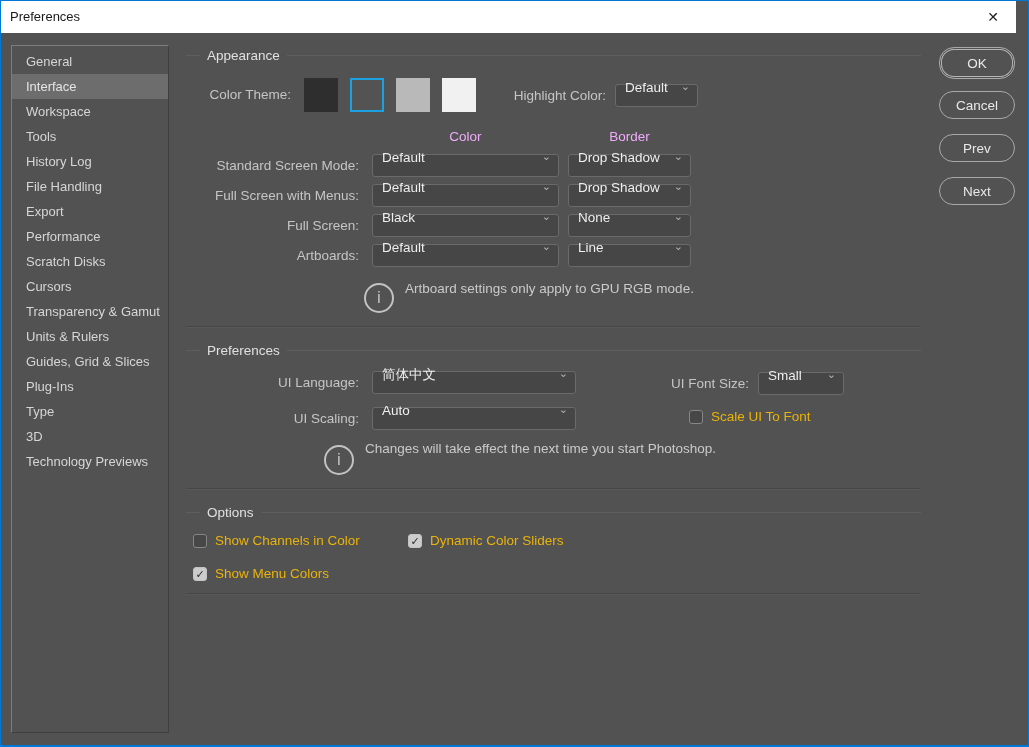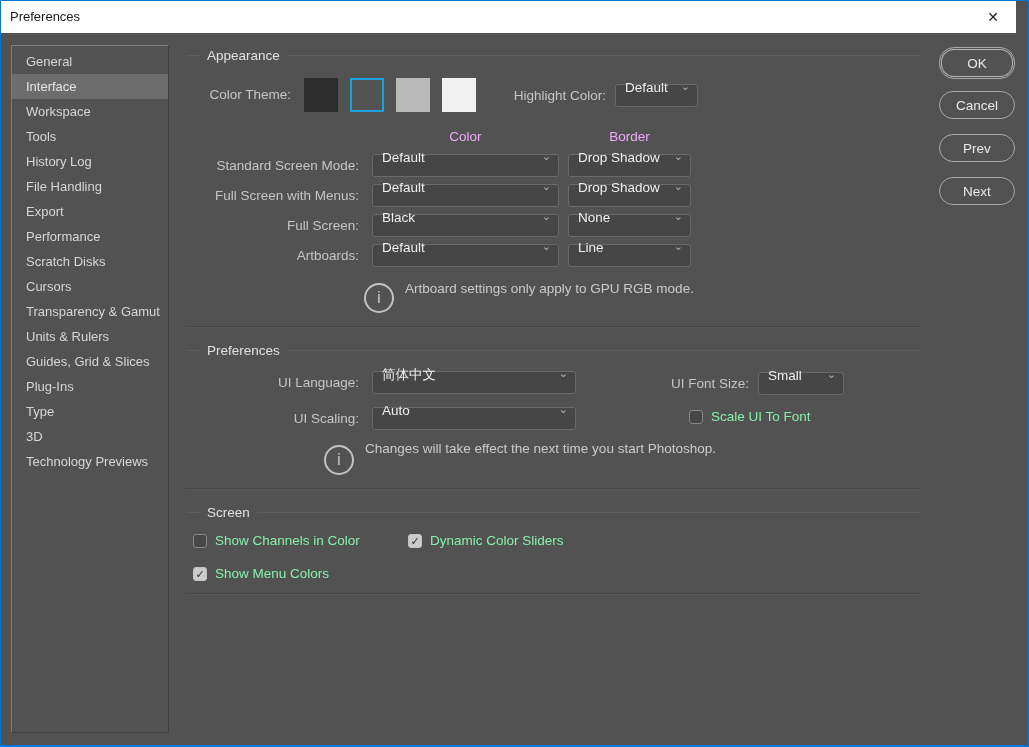--- a/index.html
+++ b/index.html
@@ -59,7 +59,7 @@
   .cb .mark{display:none;font-size:11px;font-weight:bold;color:#2d2d2d;line-height:1;}
   .cb.checked{background:#cccccc;border-color:#c4c4c4;}
   .cb.checked .mark{display:block;}
-  .cb-label{position:absolute;font-size:13.5px;color:#86efac;line-height:16px;white-space:nowrap;}
+  .cb-label{position:absolute;font-size:13.5px;color:#eab308;line-height:16px;white-space:nowrap;}
 </style>
 </head>
 <body>

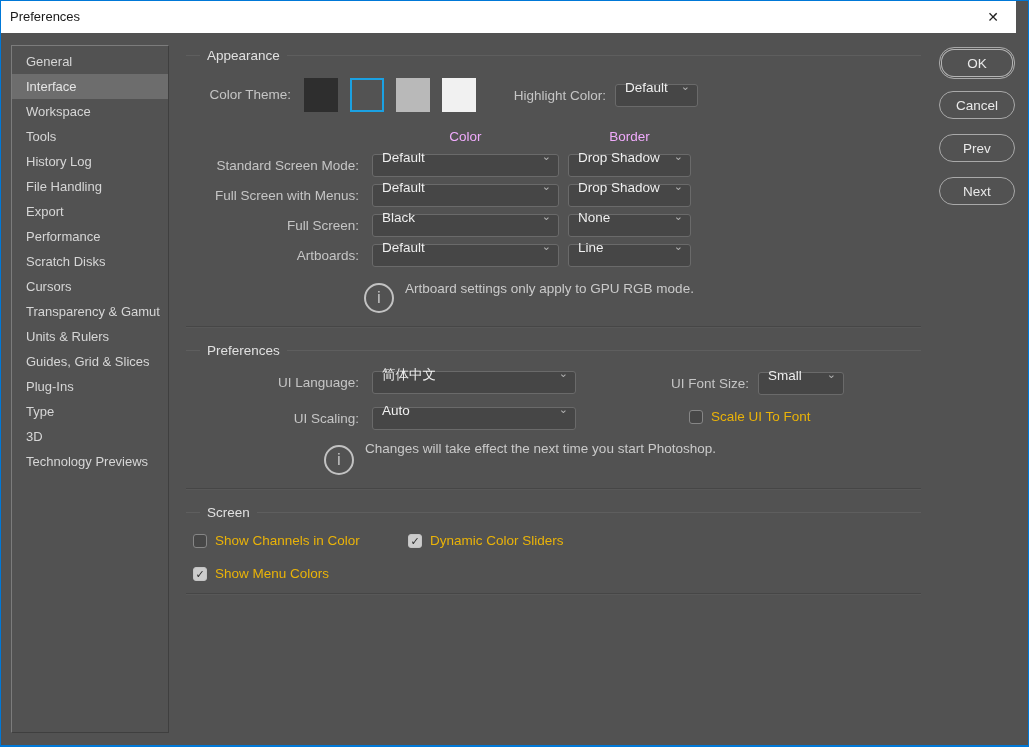--- a/index.html
+++ b/index.html
@@ -199,7 +199,7 @@
   <div class="sep" style="top:487px"></div>
 
   <div class="legend" style="top:504px">
-    <span>Screen</span>
+    <span>Options</span>
   </div>
 
   <div class="cb" style="left:192px;top:533px">

